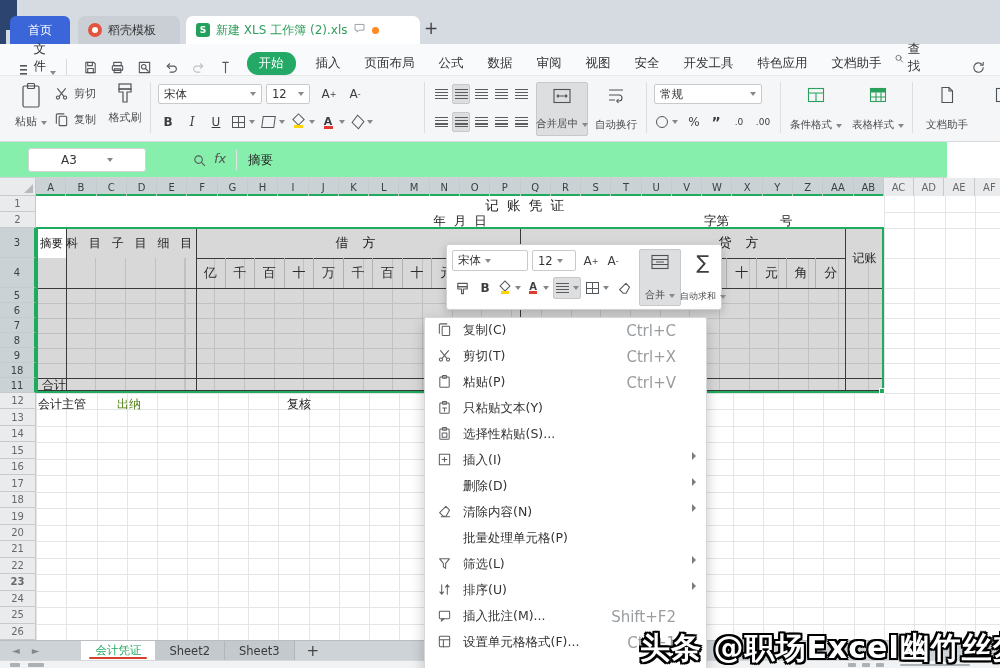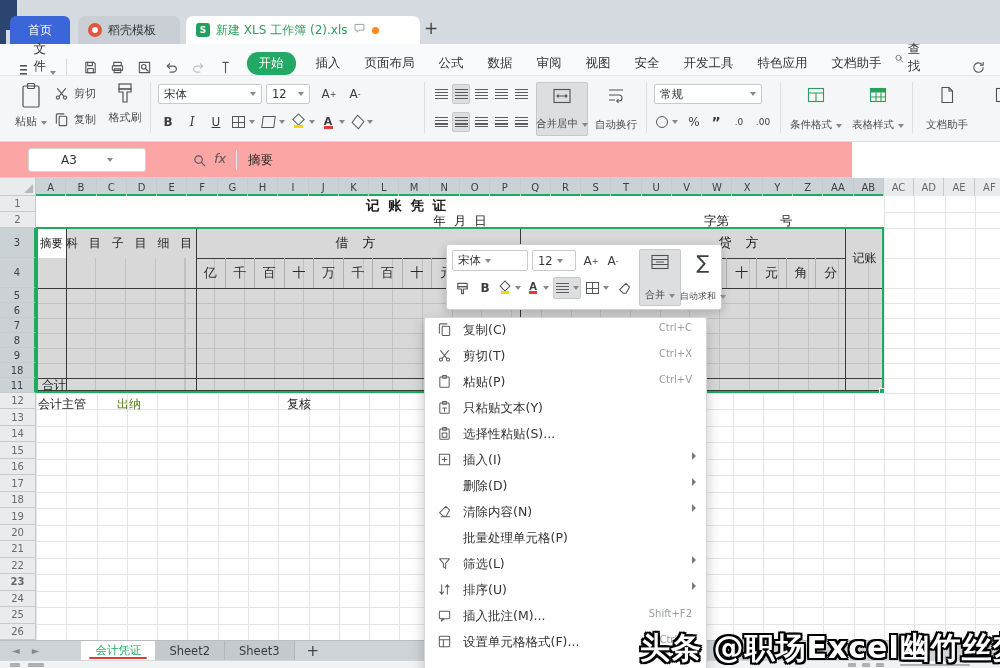--- a/index.html
+++ b/index.html
@@ -64,7 +64,7 @@
 .gicon svg{width:100%;height:100%;stroke:#4f5254;fill:none;stroke-width:1.1}
 .green svg{stroke:#2aa05c}
 
-.fbar{left:0;top:142px;width:852px;height:36px;background:#fca5a5;border-bottom:1px solid #cfd3d6}
+.fbar{left:0;top:142px;width:947px;height:36px;background:#86efac;border-bottom:1px solid #cfd3d6}
 .namebox{position:absolute;left:28px;top:6px;width:118px;height:24px;background:#fff;border:1px solid #d2d4d6;
   border-radius:3px;font-size:12px;color:#333;display:flex;align-items:center;justify-content:center;gap:26px}
 .fx{font-style:italic;font-size:13px;color:#555}

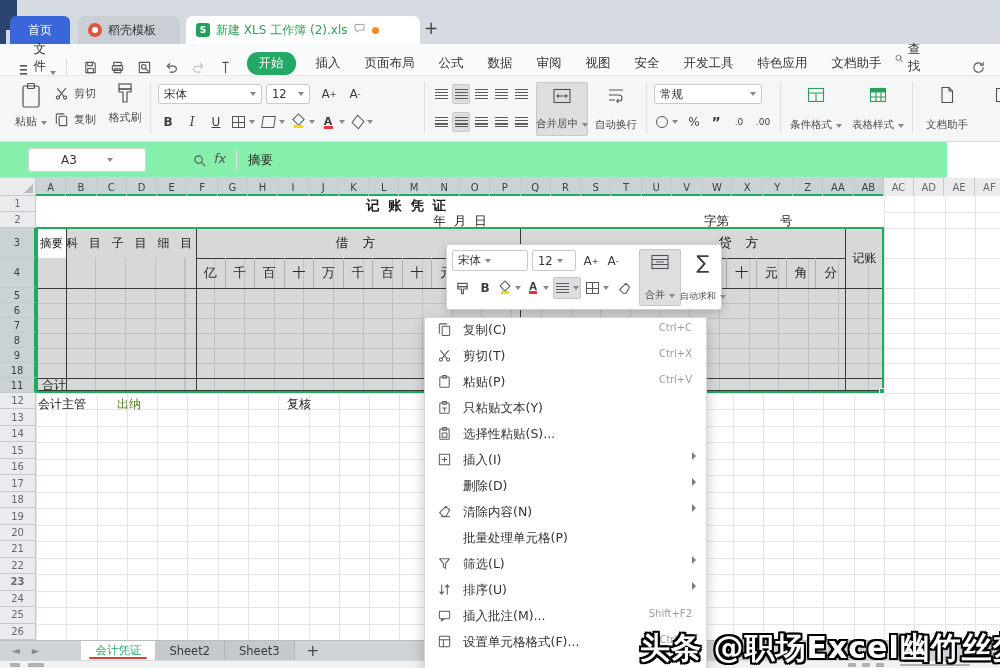--- a/index.html
+++ b/index.html
@@ -497,7 +497,7 @@
     <div class="gridlow"></div>
 
     <div class="voucher">
-      <div class="vtxt" style="left:330px;top:1px;width:200px;text-align:left;font-size:13.5px;font-weight:700;letter-spacing:2px">记 账 凭 证</div>
+      <div class="vtxt" style="left:330px;top:1px;width:200px;text-align:right;font-size:13.5px;font-weight:400;letter-spacing:2px">记 账 凭 证</div>
       <div class="vtxt" style="left:370px;top:17px;width:110px;text-align:center;font-size:12.5px;letter-spacing:2px">年 月 日</div>
       <div class="vtxt" style="left:668px;top:17px;font-size:12.5px">字第</div>
       <div class="vtxt" style="left:744px;top:17px;font-size:12.5px">号</div>

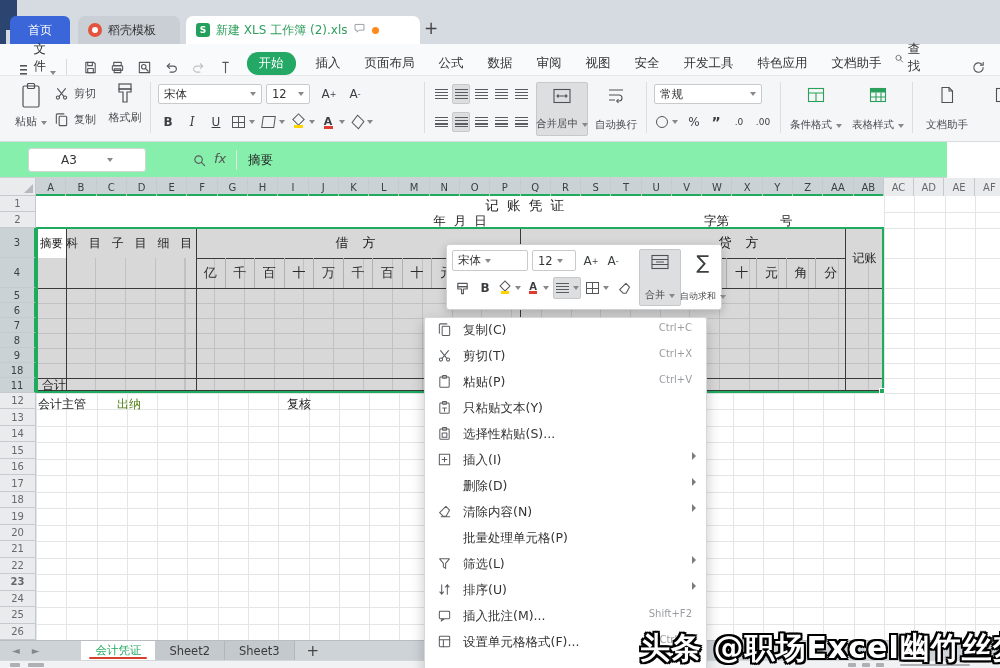--- a/index.html
+++ b/index.html
@@ -121,7 +121,7 @@
 .cm-ic{width:26px;display:flex;align-items:center}
 .cm-ic svg{width:15px;height:15px;stroke:#5b5e61;fill:none;stroke-width:1.1;stroke-linecap:round;stroke-linejoin:round}
 .cm-lb{flex:1;font-size:12.5px;color:#333;white-space:nowrap}
-.cm-sc{font-size:10px;color:#9a9da0;margin-right:6px}
+.cm-sc{font-size:15px;color:#9a9da0;margin-right:22px}
 .cm-ar{width:0;height:0;border-top:4px solid transparent;border-bottom:4px solid transparent;
   border-left:4.5px solid #7a7d80;margin-right:2px}
 

